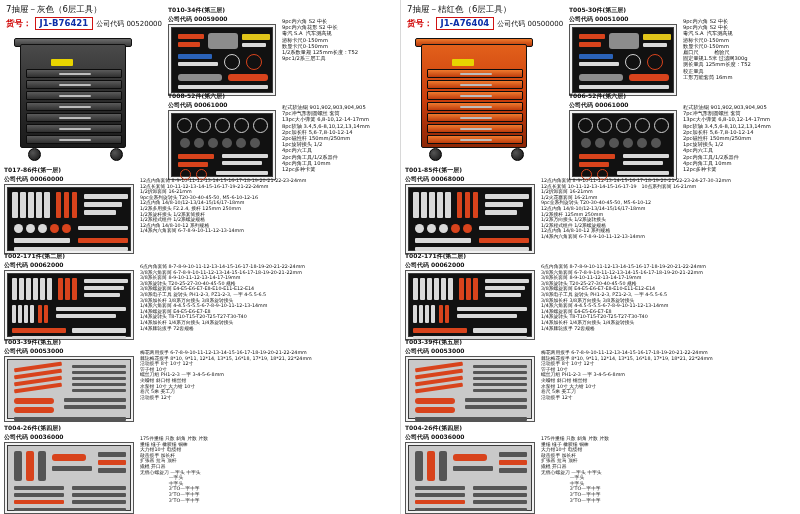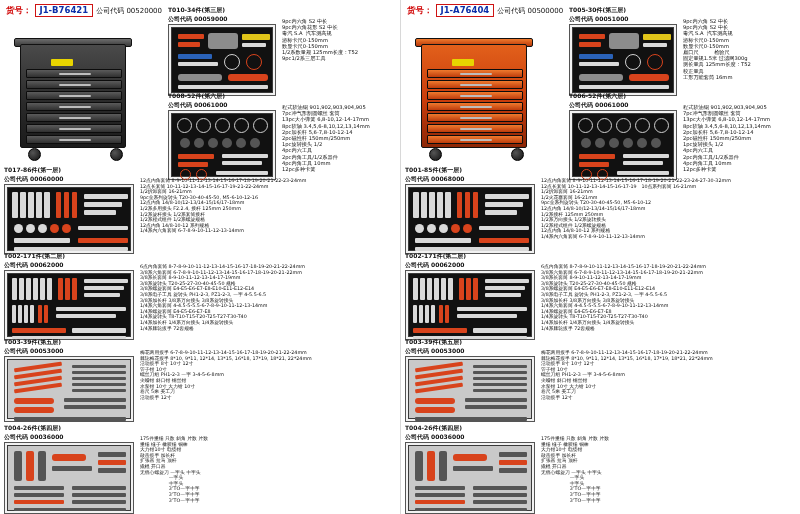--- a/index.html
+++ b/index.html
@@ -118,6 +118,7 @@
 
   <div class="col col-left">
 
+    <div class="subtitle">7抽屉－灰色（6层工具）</div>
     <div class="artline">
       <span class="artlabel">货号：</span>
       <span class="artbox">J1-B76421</span>

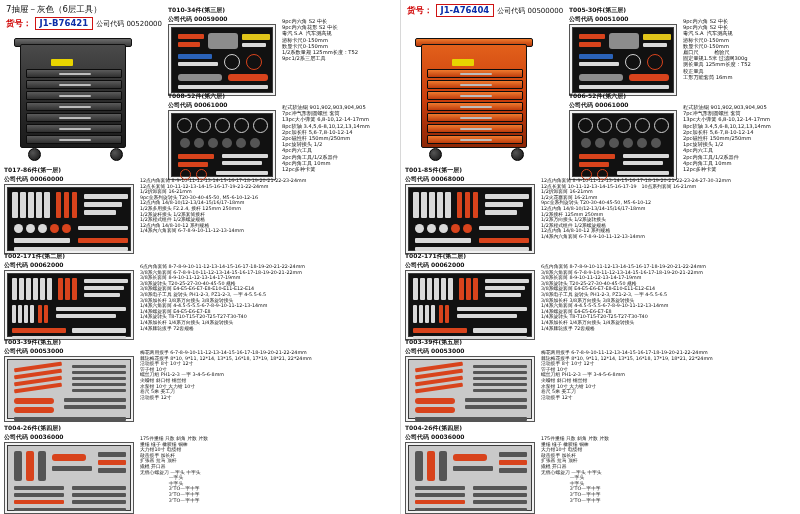--- a/index.html
+++ b/index.html
@@ -361,6 +361,7 @@
 
   <div class="col col-right">
 
+    <div class="subtitle">7抽屉－桔红色（6层工具）</div>
     <div class="artline">
       <span class="artlabel">货号：</span>
       <span class="artbox">J1-A76404</span>

